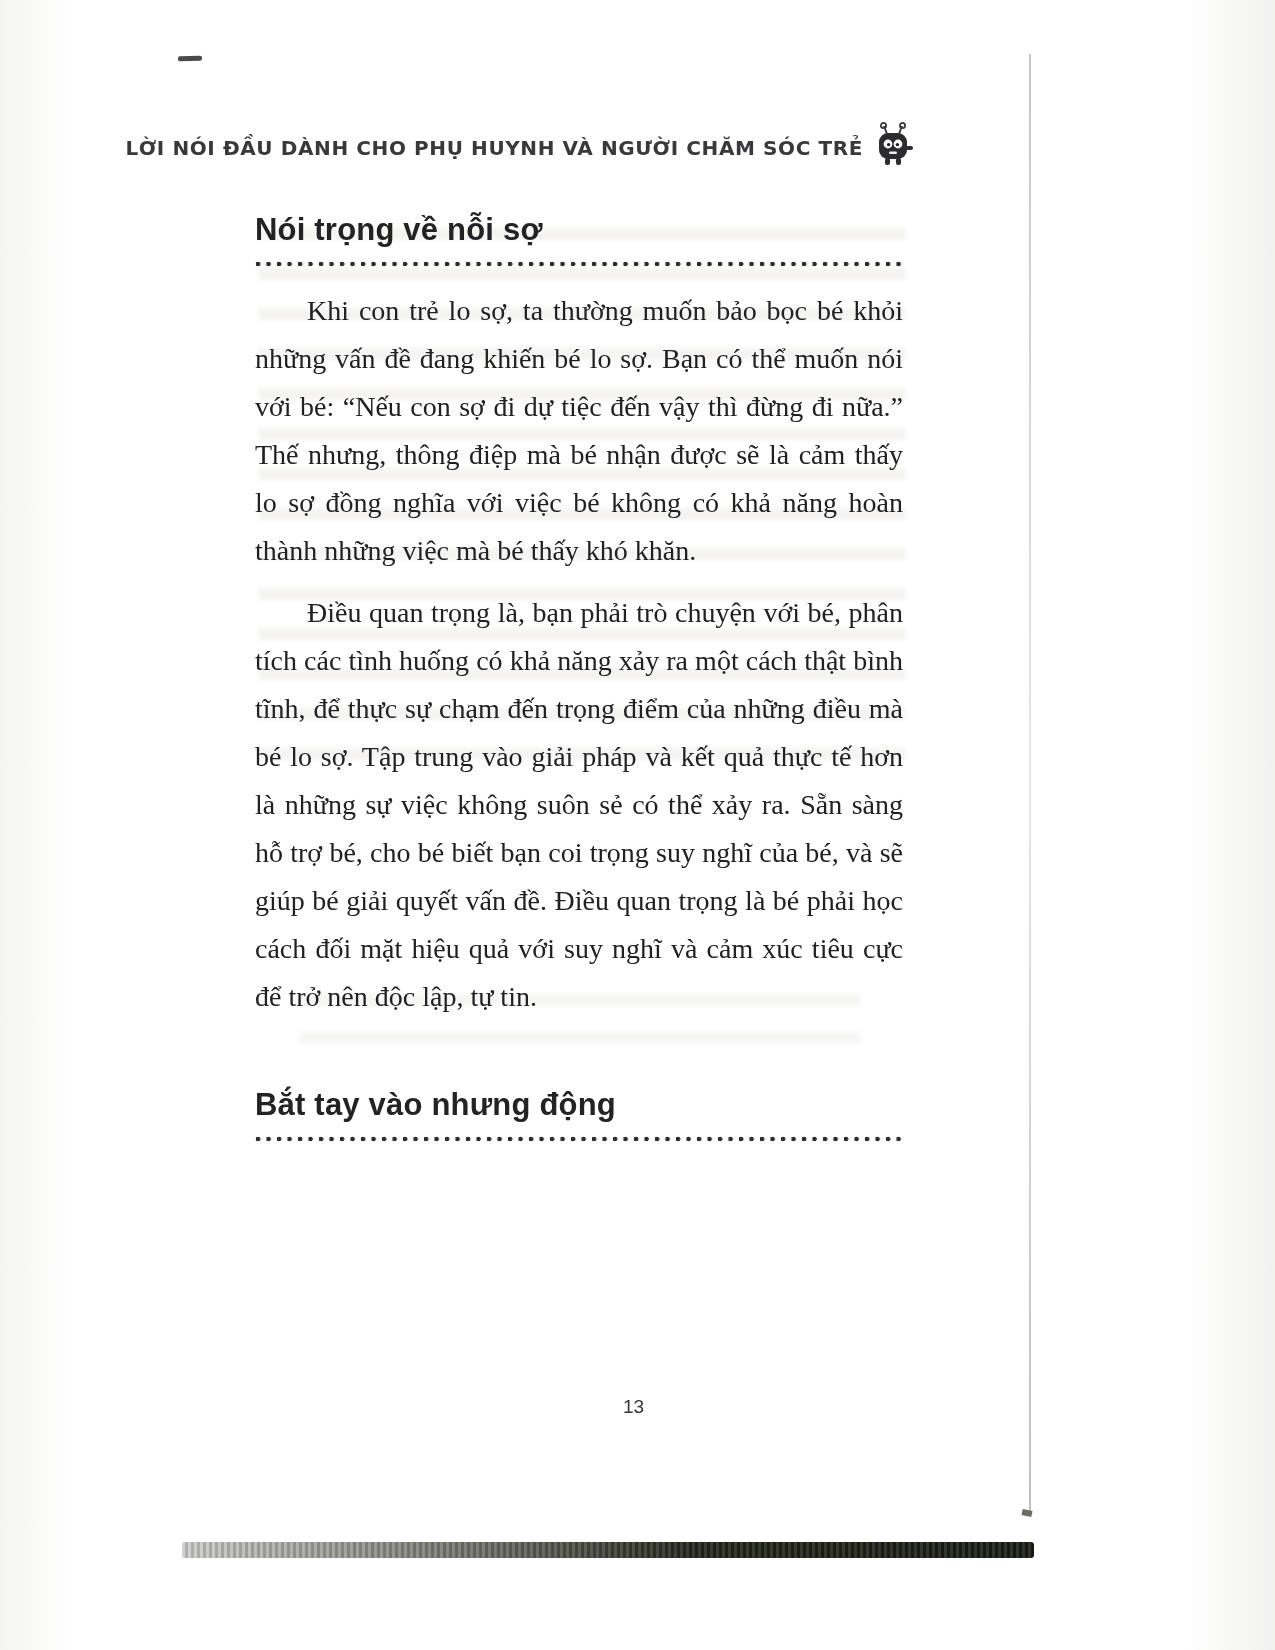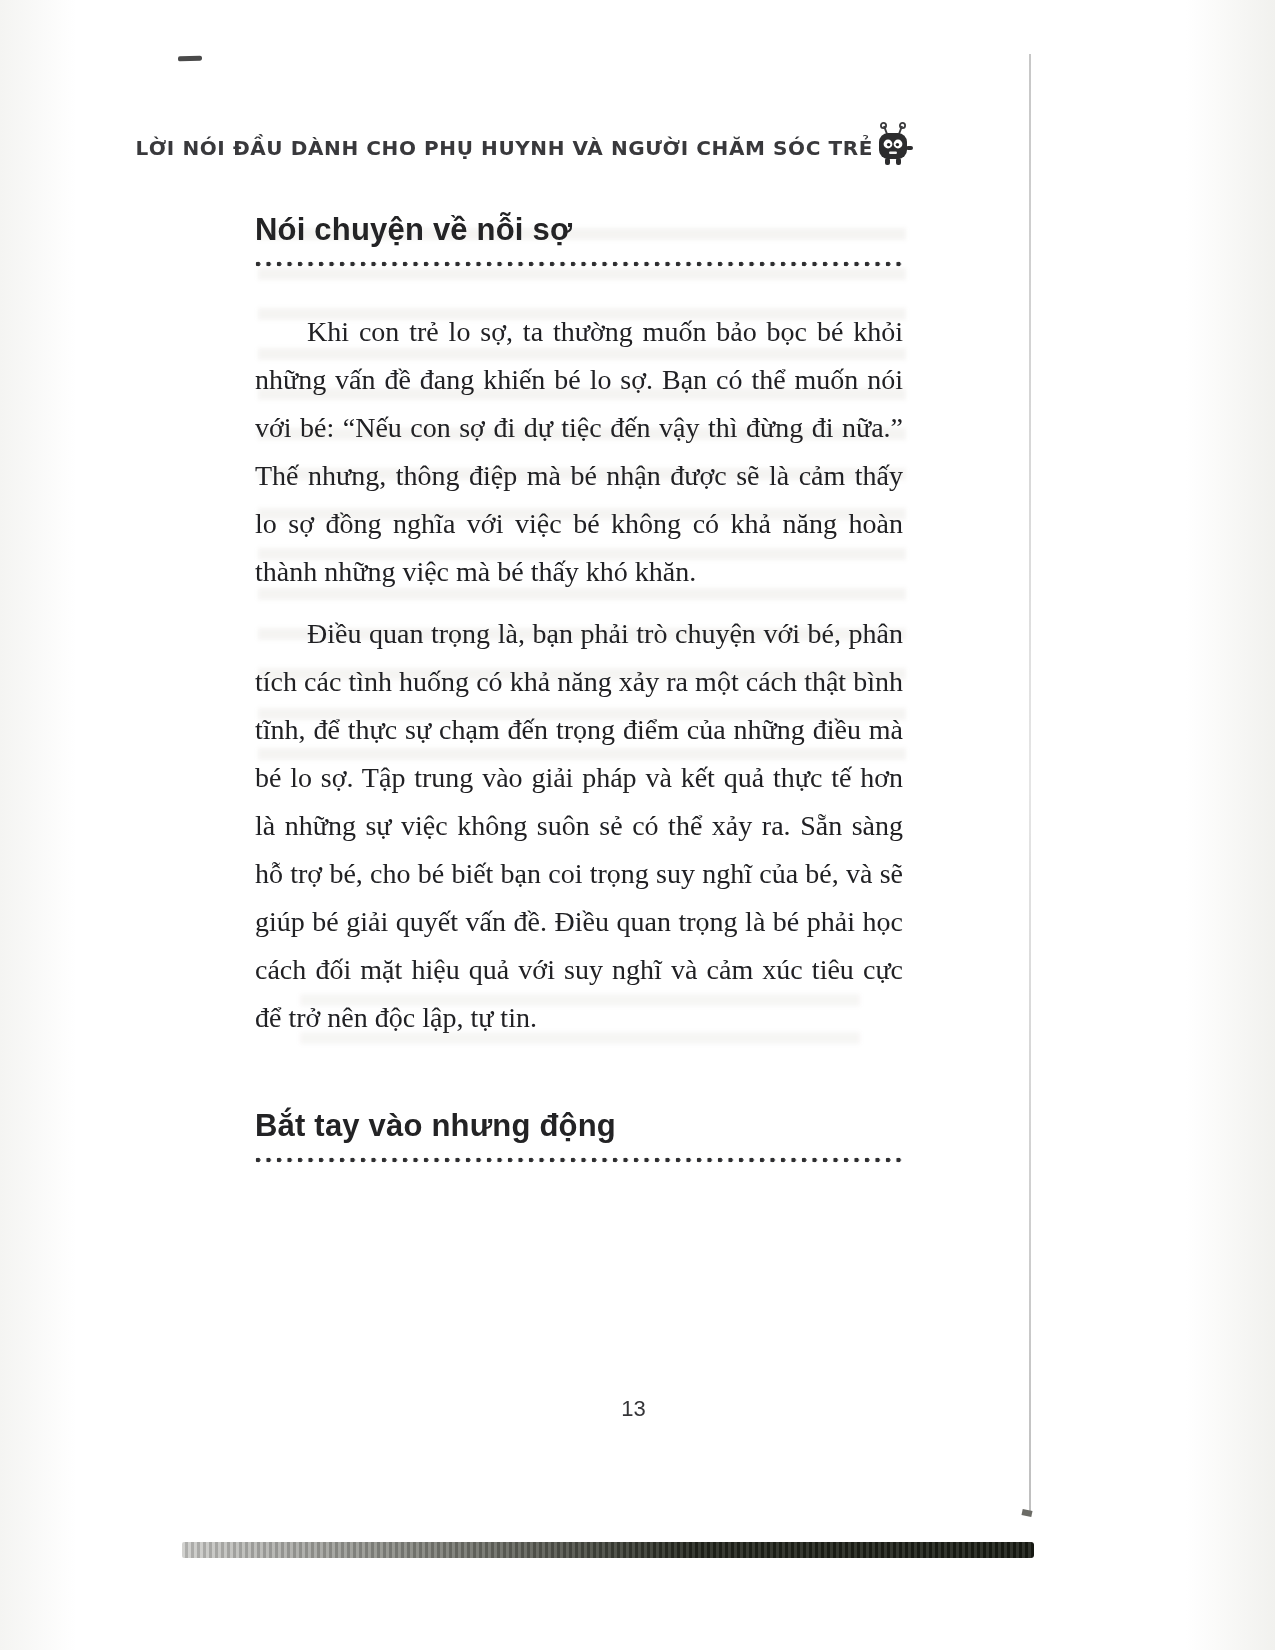--- a/index.html
+++ b/index.html
@@ -35,7 +35,7 @@
 
   .header-row {
     position: absolute; top: 128px; left: 255px; width: 660px;
-    display: flex; align-items: center; justify-content: flex-end; 
+    display: flex; align-items: center; justify-content: flex-end; gap: 10px;
   }
   .header-text {
     font-family: "DejaVu Sans", sans-serif;

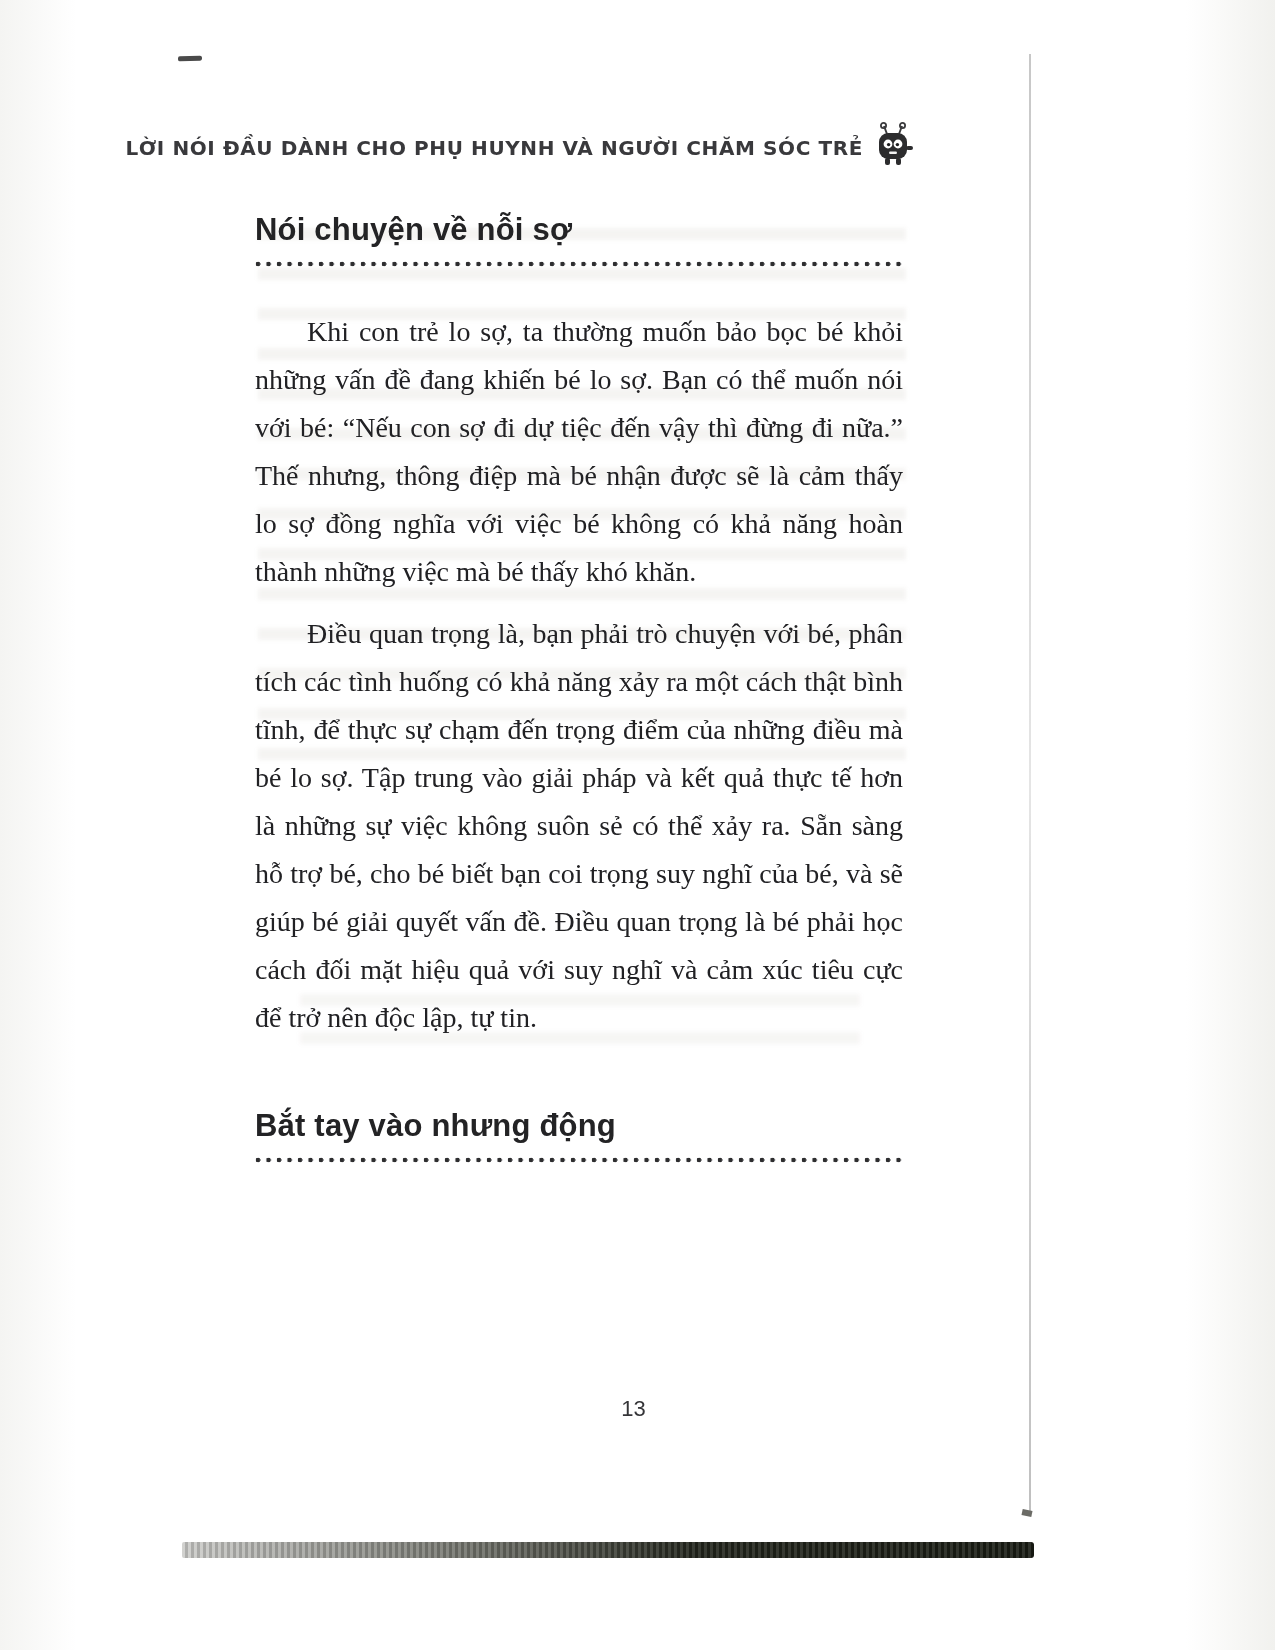--- a/index.html
+++ b/index.html
@@ -145,7 +145,7 @@
 <div class="content">
 
   <div class="section">
-    <h2 class="section-heading">Nói chuyện về nỗi sợ</h2>
+    <h2 class="section-heading">Nói trọng về nỗi sợ</h2>
     <div class="dotted-divider"></div>
     <div class="section-body">
       <p class="para">Khi con trẻ lo sợ, ta thường muốn bảo bọc bé khỏi những vấn đề đang khiến bé lo sợ. Bạn có thể muốn nói với bé: “Nếu con sợ đi dự tiệc đến vậy thì đừng đi nữa.” Thế nhưng, thông điệp mà bé nhận được sẽ là cảm thấy lo sợ đồng nghĩa với việc bé không có khả năng hoàn thành những việc mà bé thấy khó khăn.</p>

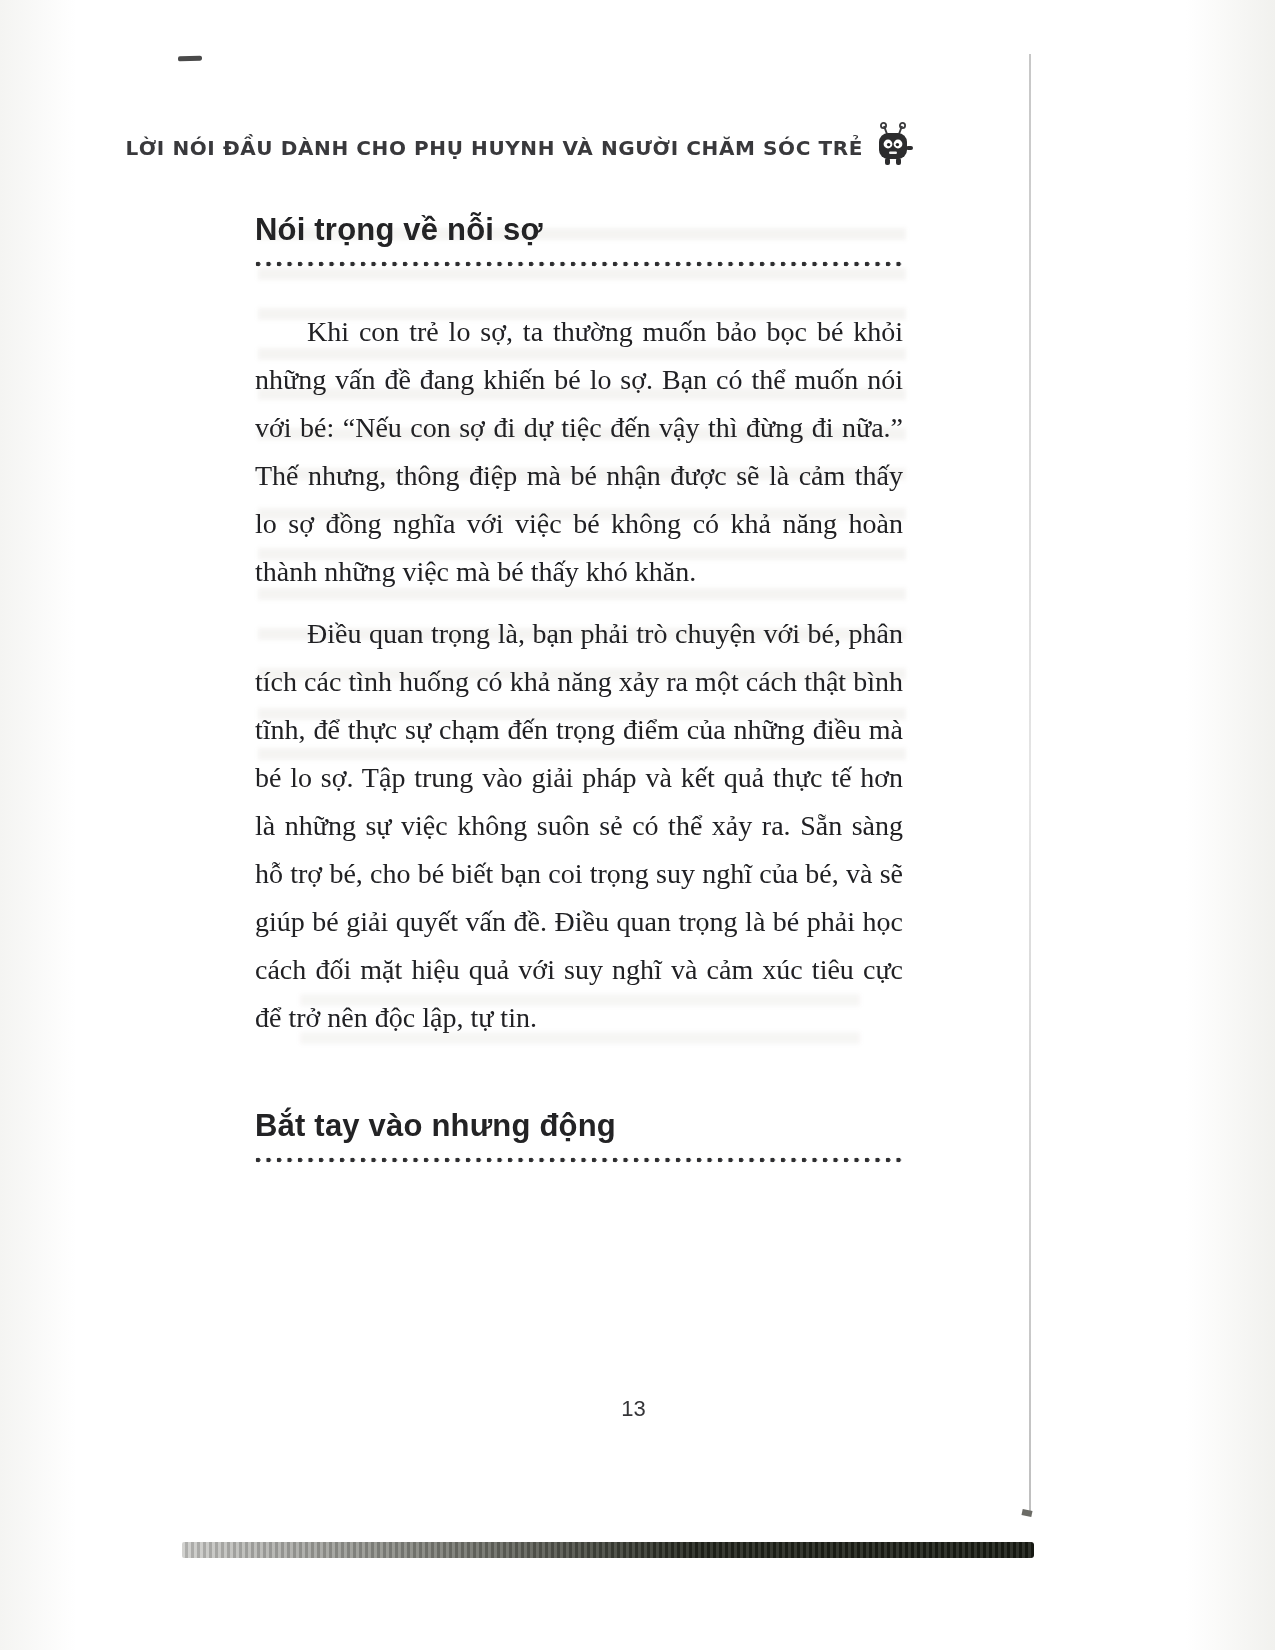--- a/index.html
+++ b/index.html
@@ -65,7 +65,7 @@
     background-size: 10.5px 6px;
     background-repeat: repeat-x;
   }
-  .section-body { margin-top: 41px; }
+  .section-body { margin-top: 20px; }
   .para {
     font-size: 28px;
     line-height: 48px;

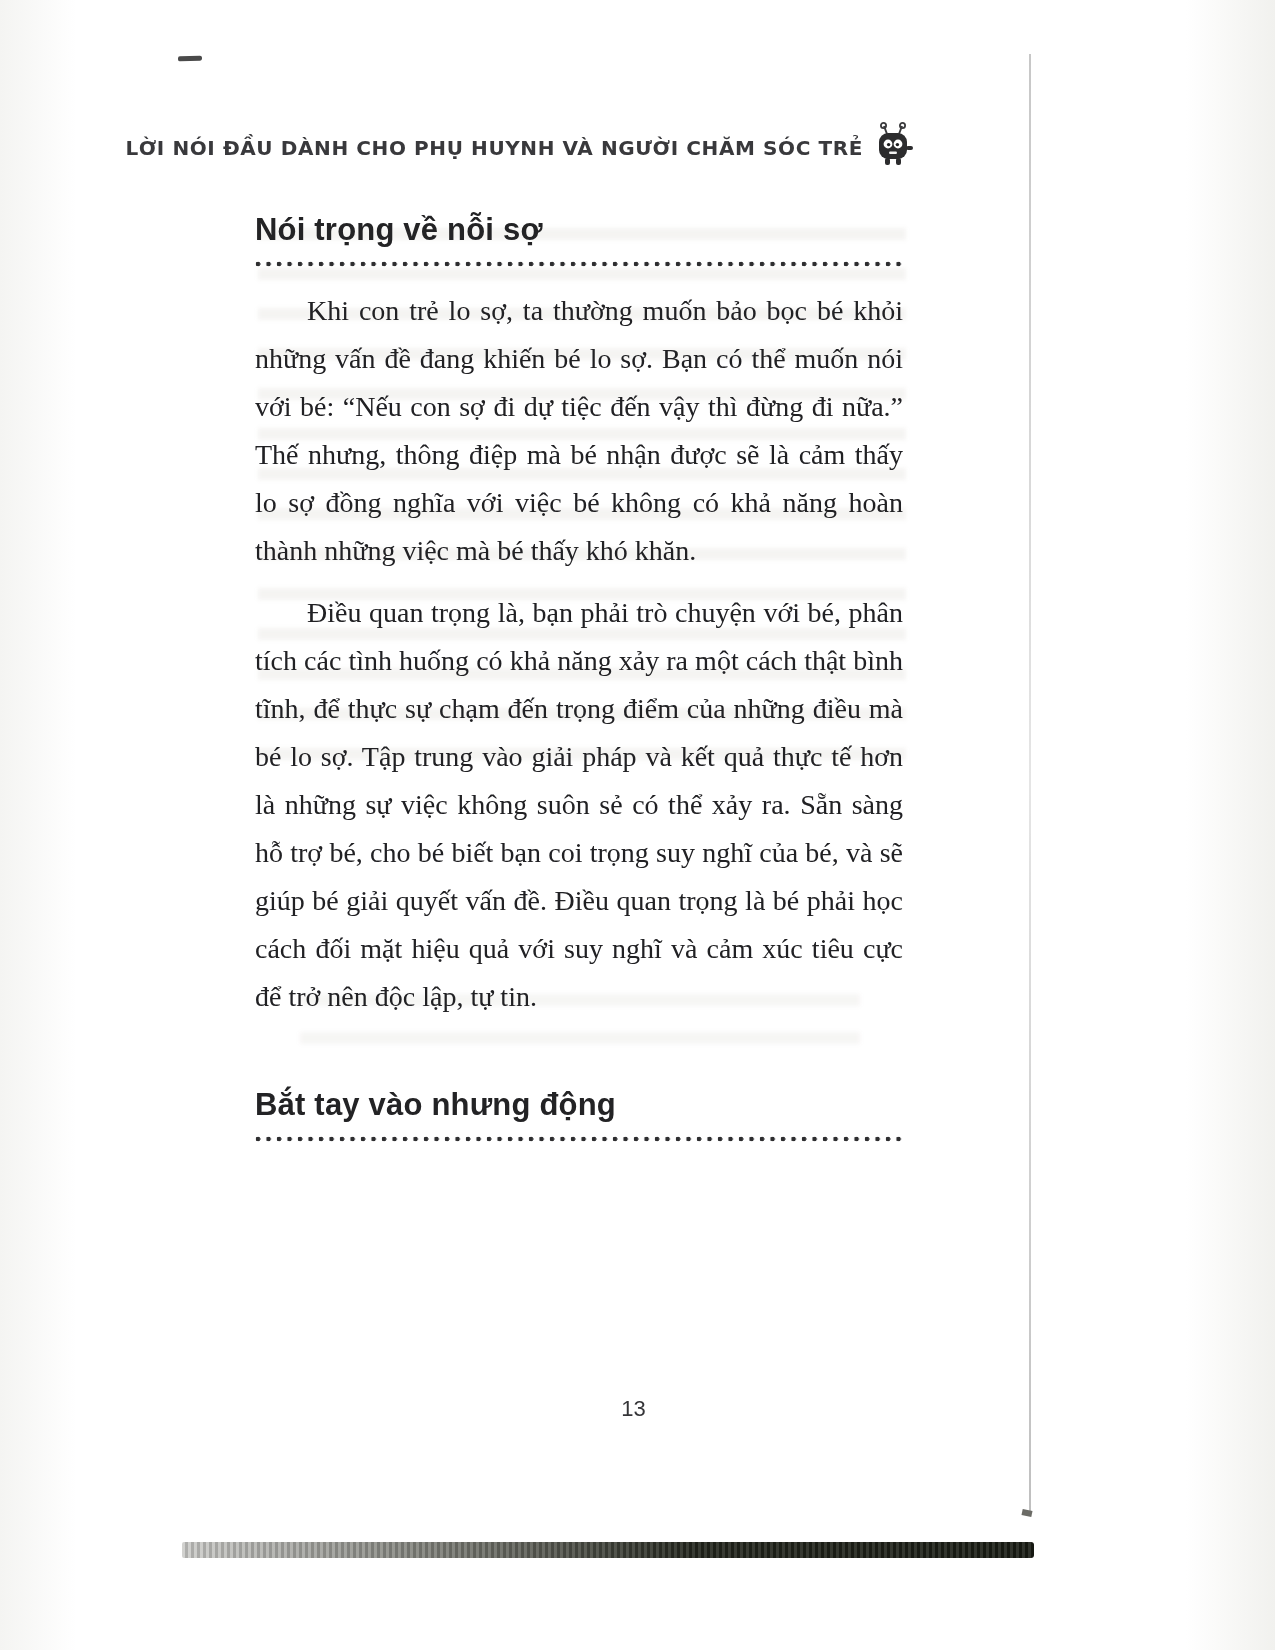--- a/index.html
+++ b/index.html
@@ -80,7 +80,7 @@
     position: absolute; left: 0; right: 8px; top: 1396px;
     text-align: center;
     font-family: "Liberation Sans", sans-serif;
-    font-size: 22px;
+    font-size: 19px;
     color: #353538;
   }
 

